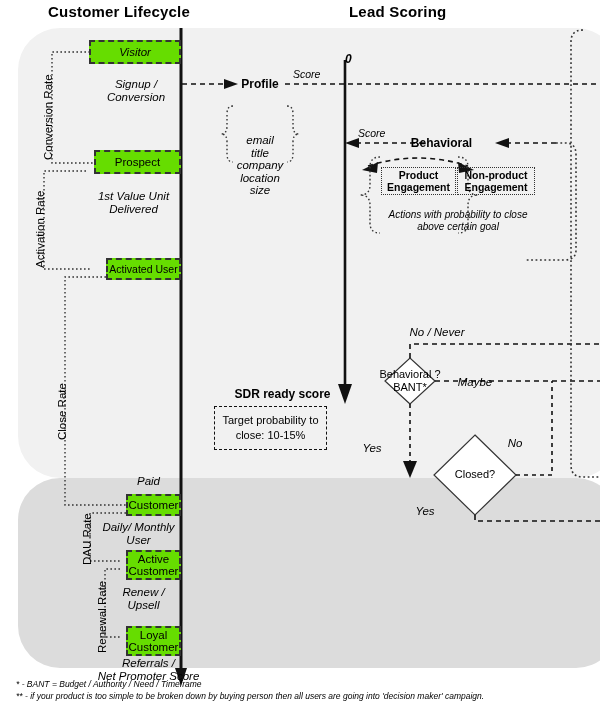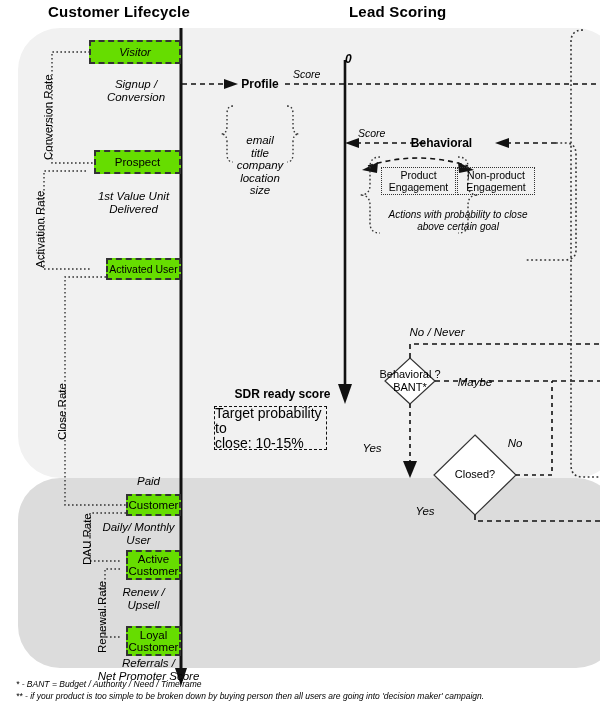--- a/index.html
+++ b/index.html
@@ -33,7 +33,7 @@
 
   .dot-box{position:absolute;border:1.6px dotted #333;box-sizing:border-box;
      display:flex;align-items:center;justify-content:center;text-align:center;
-     font-weight:normal;font-size:10.5px;line-height:12px;color:#000;}
+     font-weight:bold;font-size:10.5px;line-height:12px;color:#000;}
 
   .footnote{position:absolute;font-style:italic;font-size:8.5px;line-height:11px;color:#000;white-space:nowrap;}
 

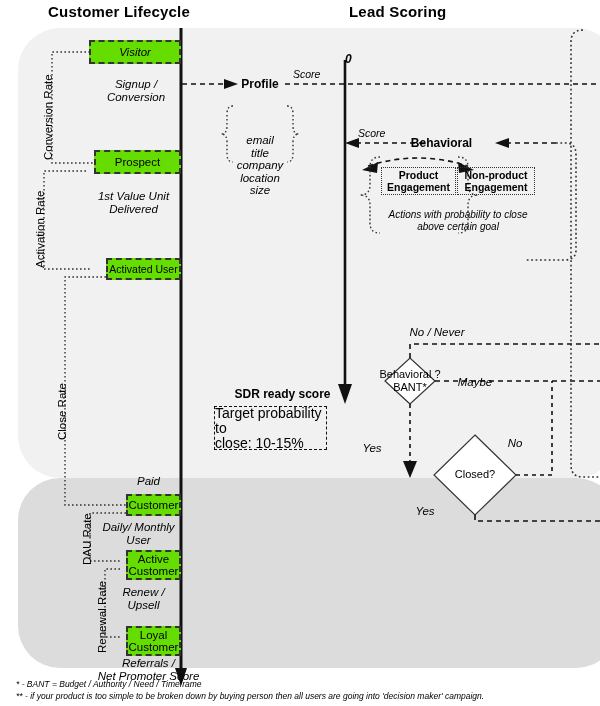--- a/index.html
+++ b/index.html
@@ -28,8 +28,8 @@
   .zero-lbl{position:absolute;font-style:italic;font-weight:bold;font-size:12px;color:#000;}
 
   .dash-box{position:absolute;border:1.6px dashed #111;box-sizing:border-box;
-     display:flex;align-items:center;justify-content:center;
-     font-size:14px;line-height:15px;color:#000;}
+     display:flex;align-items:center;justify-content:center;text-align:center;
+     font-size:11px;line-height:15px;color:#000;}
 
   .dot-box{position:absolute;border:1.6px dotted #333;box-sizing:border-box;
      display:flex;align-items:center;justify-content:center;text-align:center;

